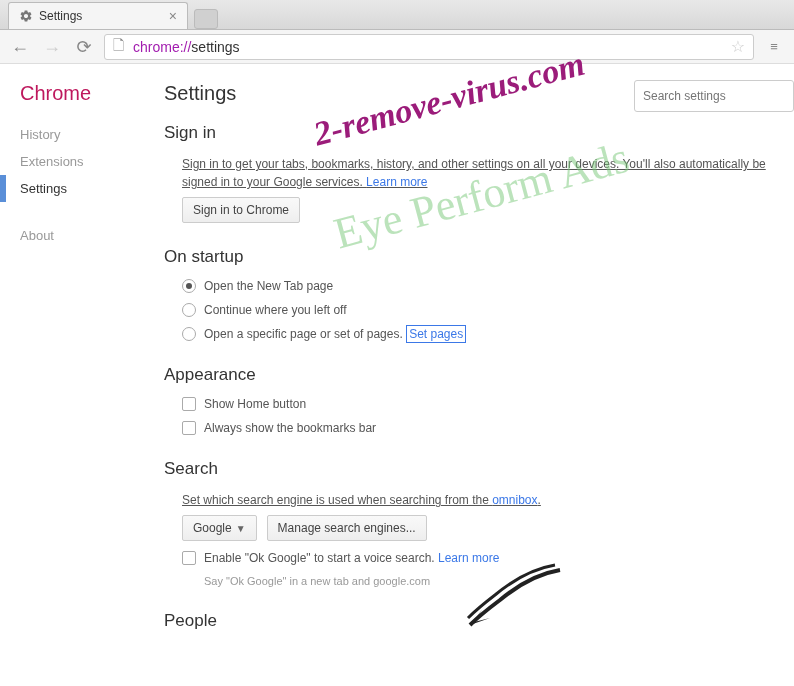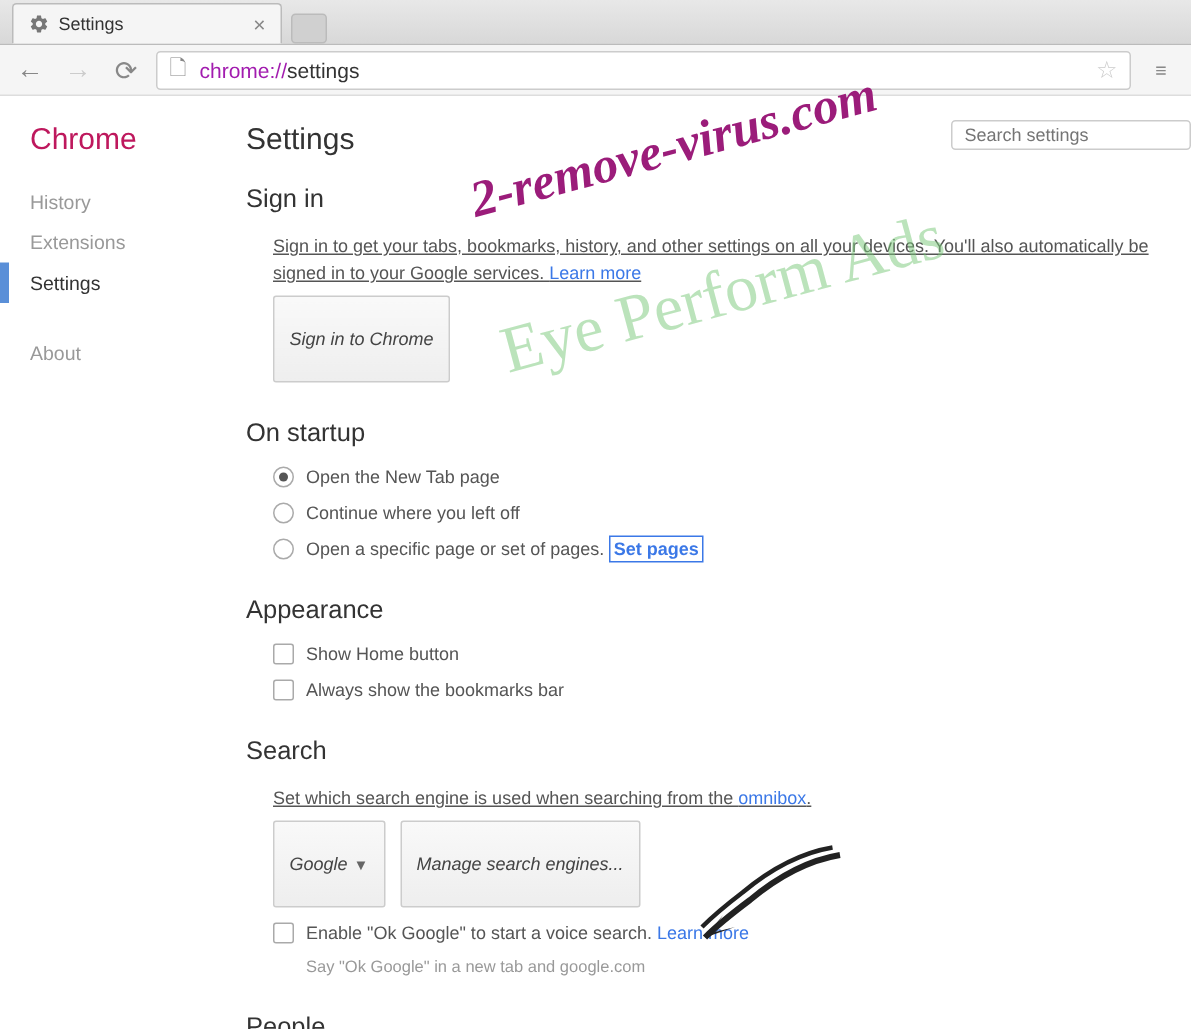--- a/index.html
+++ b/index.html
@@ -33,7 +33,7 @@
     
     .main { flex: 1; padding: 18px 24px; overflow-y: auto; position: relative; }
     .main h2 { font-size: 20px; font-weight: normal; color: #333; margin-bottom: 18px; }
-    .search-settings { position: absolute; top: 16px; right: 0; width: 160px; height: 20px; border: 1px solid #ccc; border-radius: 3px; padding: 4px 8px; font-size: 12px; color: #999; background: #fff; }
+    .search-settings { position: absolute; top: 16px; right: 0; width: 160px; height: 32px; border: 1px solid #ccc; border-radius: 3px; padding: 4px 8px; font-size: 12px; color: #999; background: #fff; }
     
     .section { margin-bottom: 24px; }
     .section-title { font-size: 17px; color: #333; margin-bottom: 12px; }

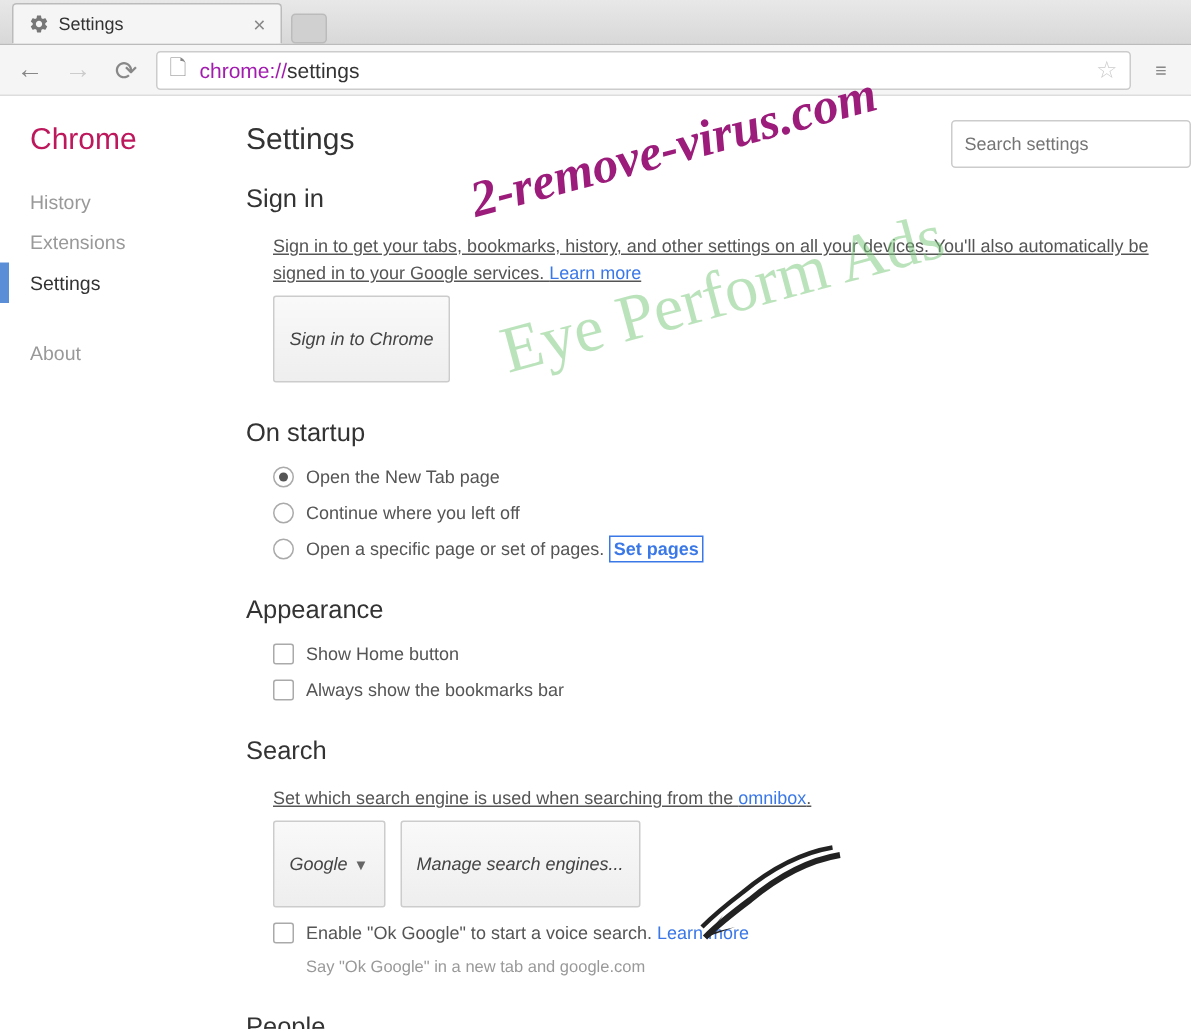--- a/index.html
+++ b/index.html
@@ -42,7 +42,7 @@
     .link { color: #3b78e7; text-decoration: none; cursor: pointer; }
     .link.boxed { border: 1px solid #3b78e7; padding: 1px 2px; font-weight: bold; }
     
-    .btn { display: inline-block; background: linear-gradient(#f9f9f9, #eee); border: 1px solid #ccc; border-radius: 2px; padding: 21px 10px; font-size: 12px; color: #444; cursor: pointer; font-style: italic; }
+    .btn { display: inline-block; background: linear-gradient(#f9f9f9, #eee); border: 1px solid #ccc; border-radius: 2px; padding: 5px 10px; font-size: 12px; color: #444; cursor: pointer; }
     .btn.disabled { color: #aaa; cursor: default; }
     .btn .caret { color: #666; margin-left: 4px; font-size: 10px; }
     

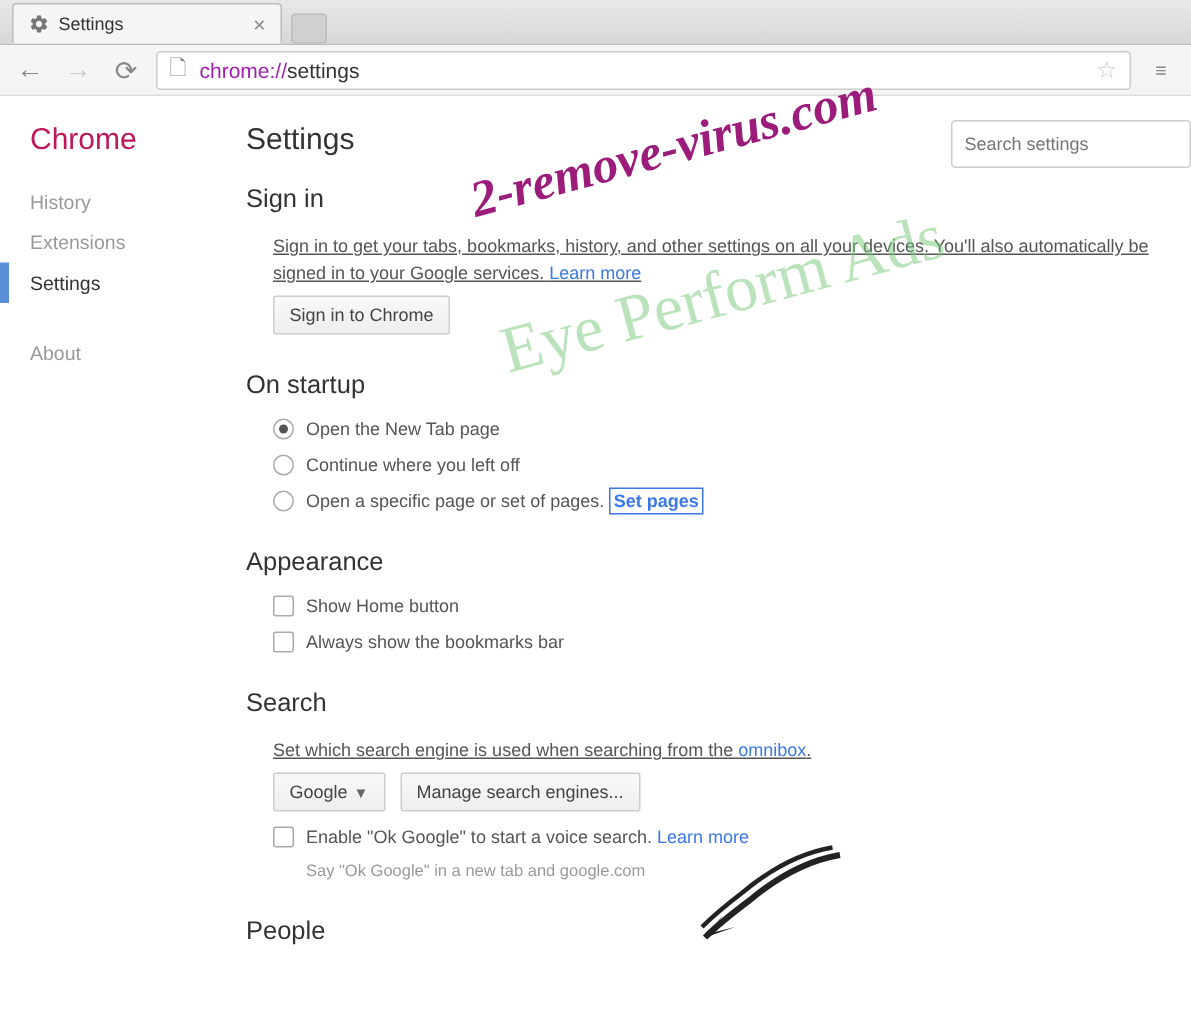--- a/index.html
+++ b/index.html
@@ -40,7 +40,7 @@
     .section-body { padding-left: 18px; font-size: 12px; color: #555; }
     .section-body p { margin-bottom: 6px; line-height: 1.5; text-decoration: underline; }
     .link { color: #3b78e7; text-decoration: none; cursor: pointer; }
-    .link.boxed { border: 1px solid #3b78e7; padding: 1px 2px; font-weight: bold; }
+    .link.boxed { border: 1px solid #3b78e7; padding: 1px 2px; }
     
     .btn { display: inline-block; background: linear-gradient(#f9f9f9, #eee); border: 1px solid #ccc; border-radius: 2px; padding: 5px 10px; font-size: 12px; color: #444; cursor: pointer; }
     .btn.disabled { color: #aaa; cursor: default; }

